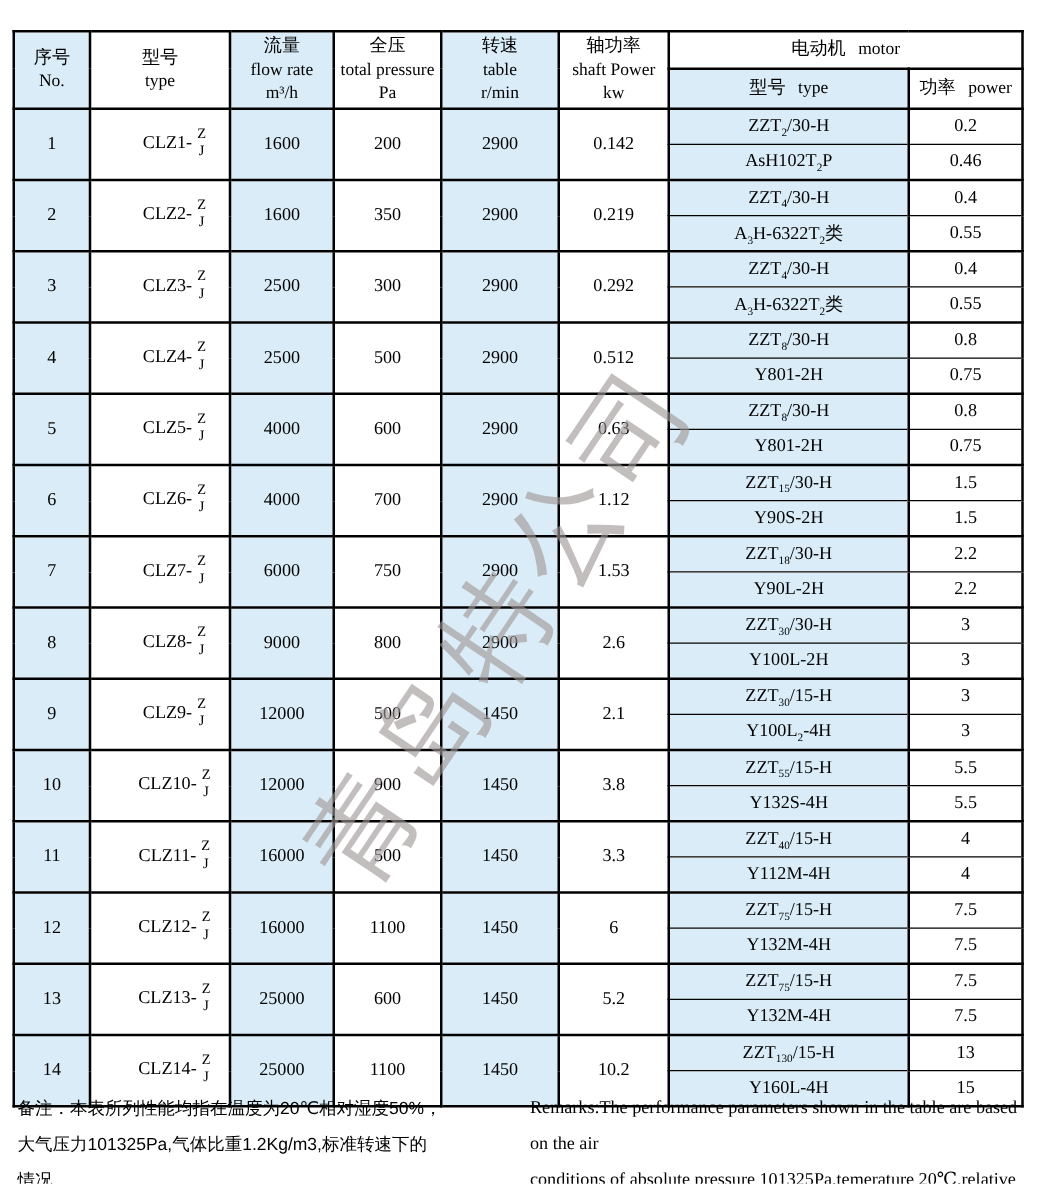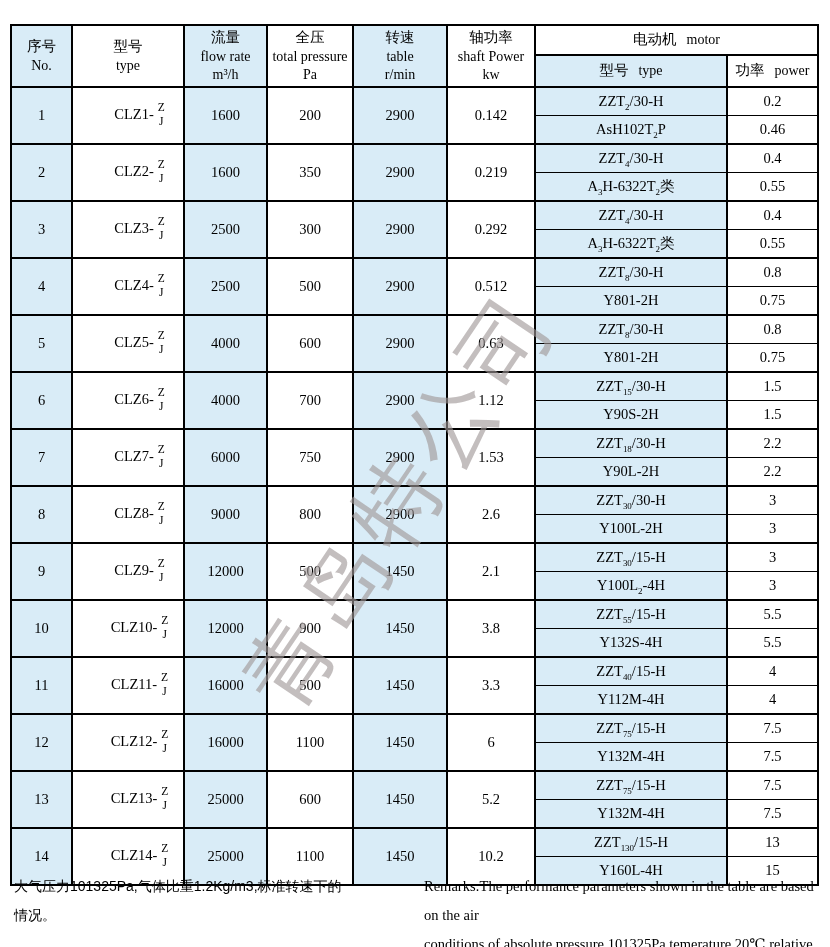--- a/index.html
+++ b/index.html
@@ -352,6 +352,7 @@
 
 <div id="notes">
   <div class="note-zh">
+      <div>备注：本表所列性能均指在温度为20℃相对湿度50%，</div>
       <div>大气压力101325Pa,气体比重1.2Kg/m3,标准转速下的</div>
       <div>情况。</div>
     </div>

